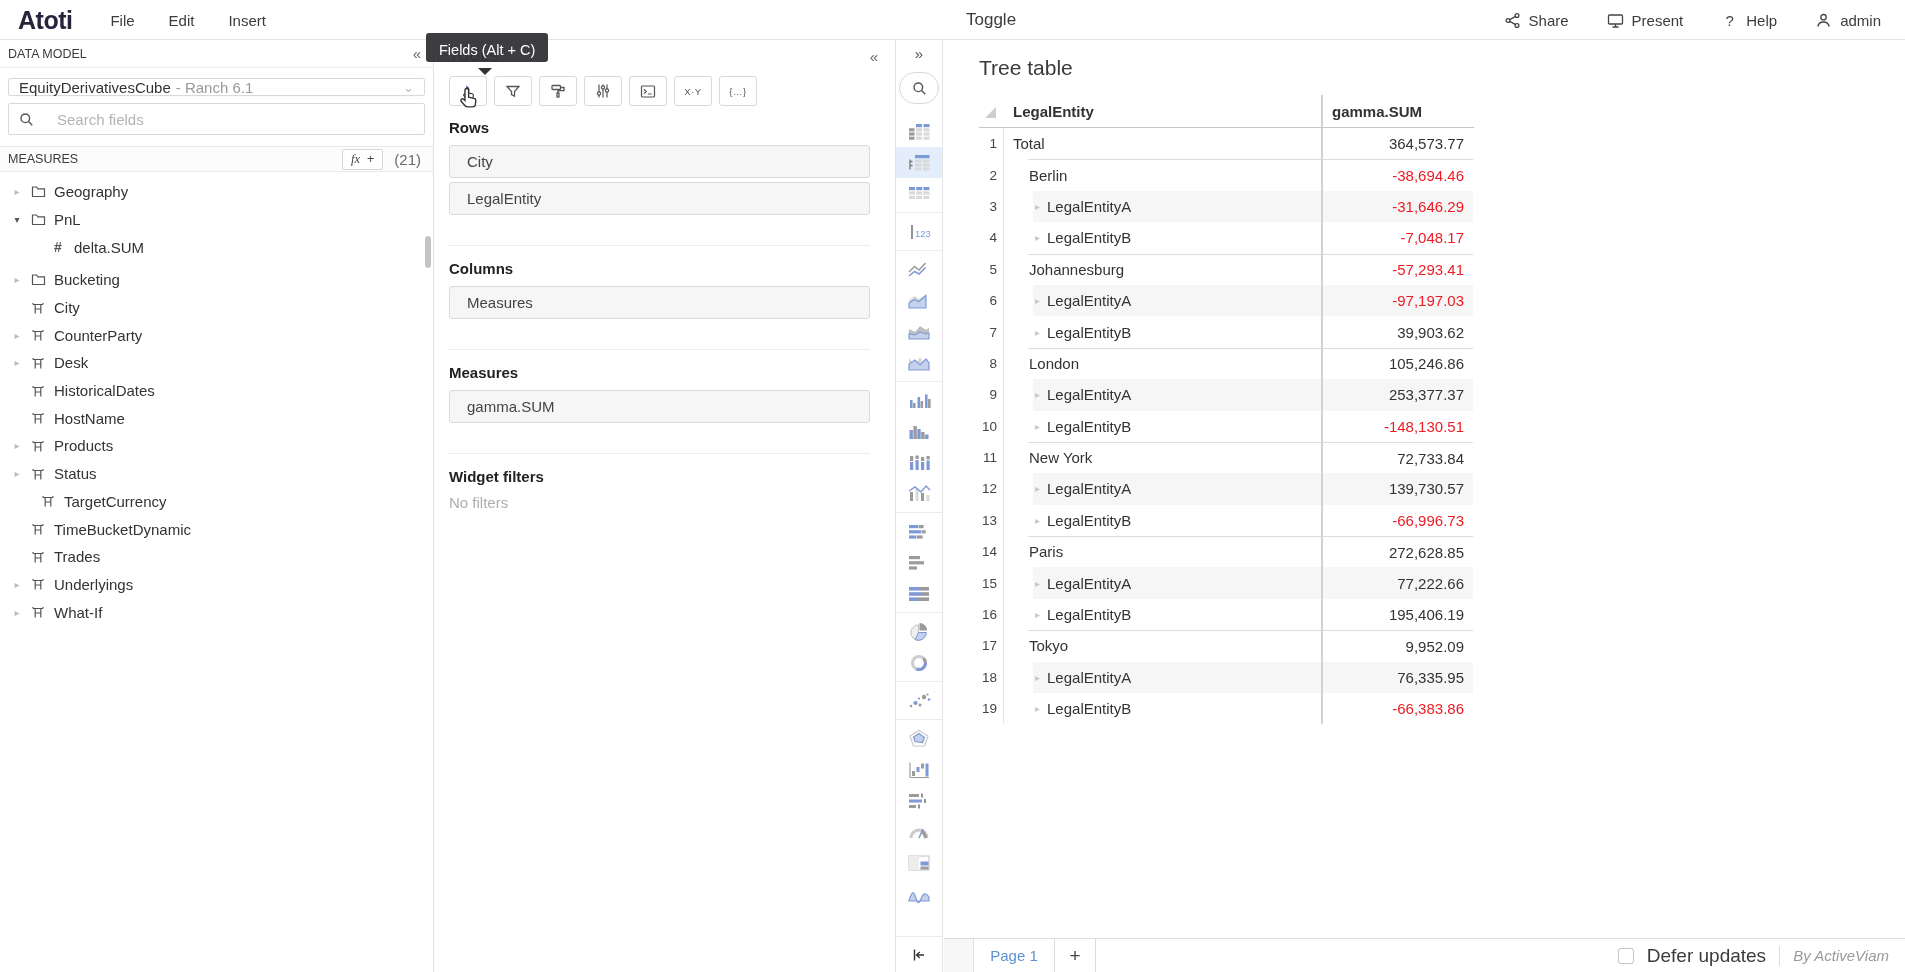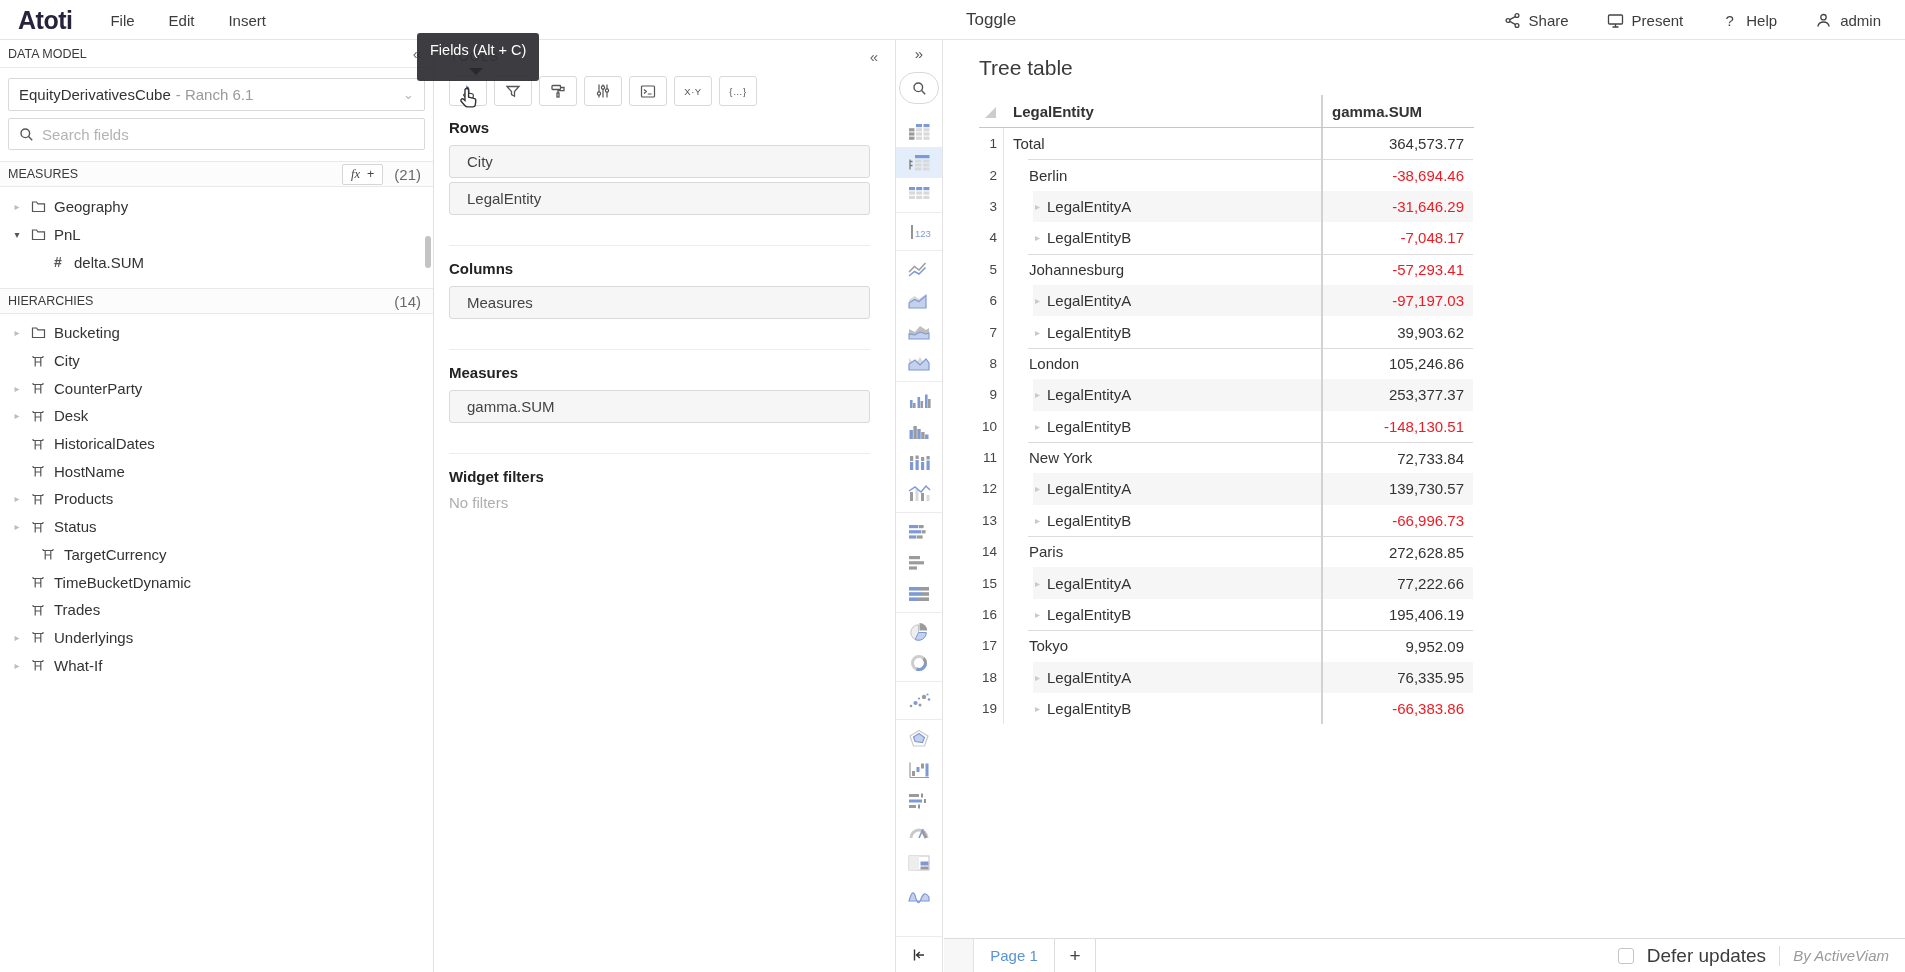--- a/index.html
+++ b/index.html
@@ -68,7 +68,7 @@
   .empty-note{color:#aeaeae;font-size:15px;margin-top:3px}
 
   
-  .tooltip{position:absolute;left:417px;top:33px;height:48px;line-height:35px;padding:0 13px;border-radius:3px;
+  .tooltip{position:absolute;left:426px;top:33px;height:29px;line-height:35px;padding:0 13px;border-radius:3px;
            background:rgba(39,39,44,.9);color:#fff;font-size:14.5px;z-index:20;white-space:nowrap}
   .tooltip:after{content:"";position:absolute;left:52px;top:35px;border:7px solid transparent;border-top-color:rgba(39,39,44,.95)}
   .cursor-overlay{position:absolute;left:457px;top:84px;z-index:21;pointer-events:none}

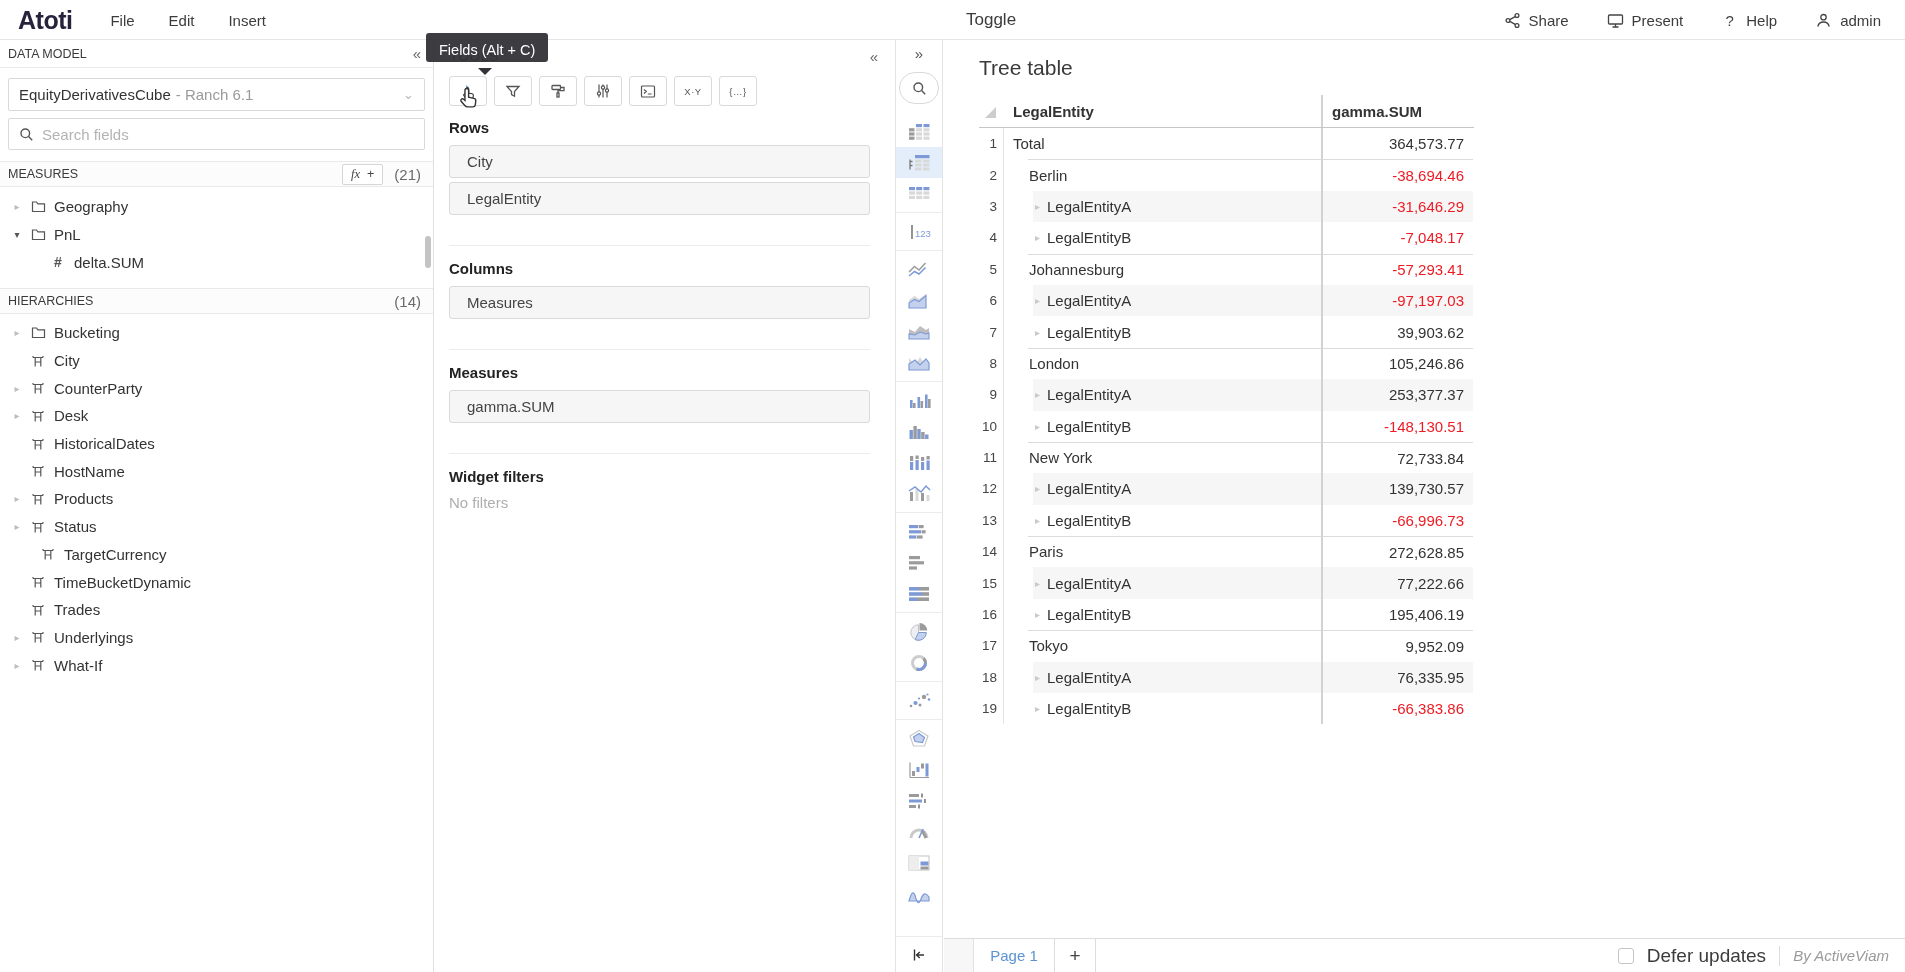--- a/index.html
+++ b/index.html
@@ -24,7 +24,7 @@
              font-size:12.5px;color:#3a3a3a;background:#fff;position:relative}
   .panel-bar .grow{flex:1}
   .collapse-glyph{font-size:15px;color:#666;line-height:1}
-  .cube-select{margin:10px 8px 0 8px;height:33px;border:1px solid #d9d9d9;border-radius:2px;background:#fff;
+  .cube-select{margin:10px 8px 0 8px;height:18px;border:1px solid #d9d9d9;border-radius:2px;background:#fff;
                display:flex;align-items:center;padding:0 10px;font-size:15px}
   .cube-name{color:#333}
   .cube-suffix{color:#9a9a9a;margin-left:5px}

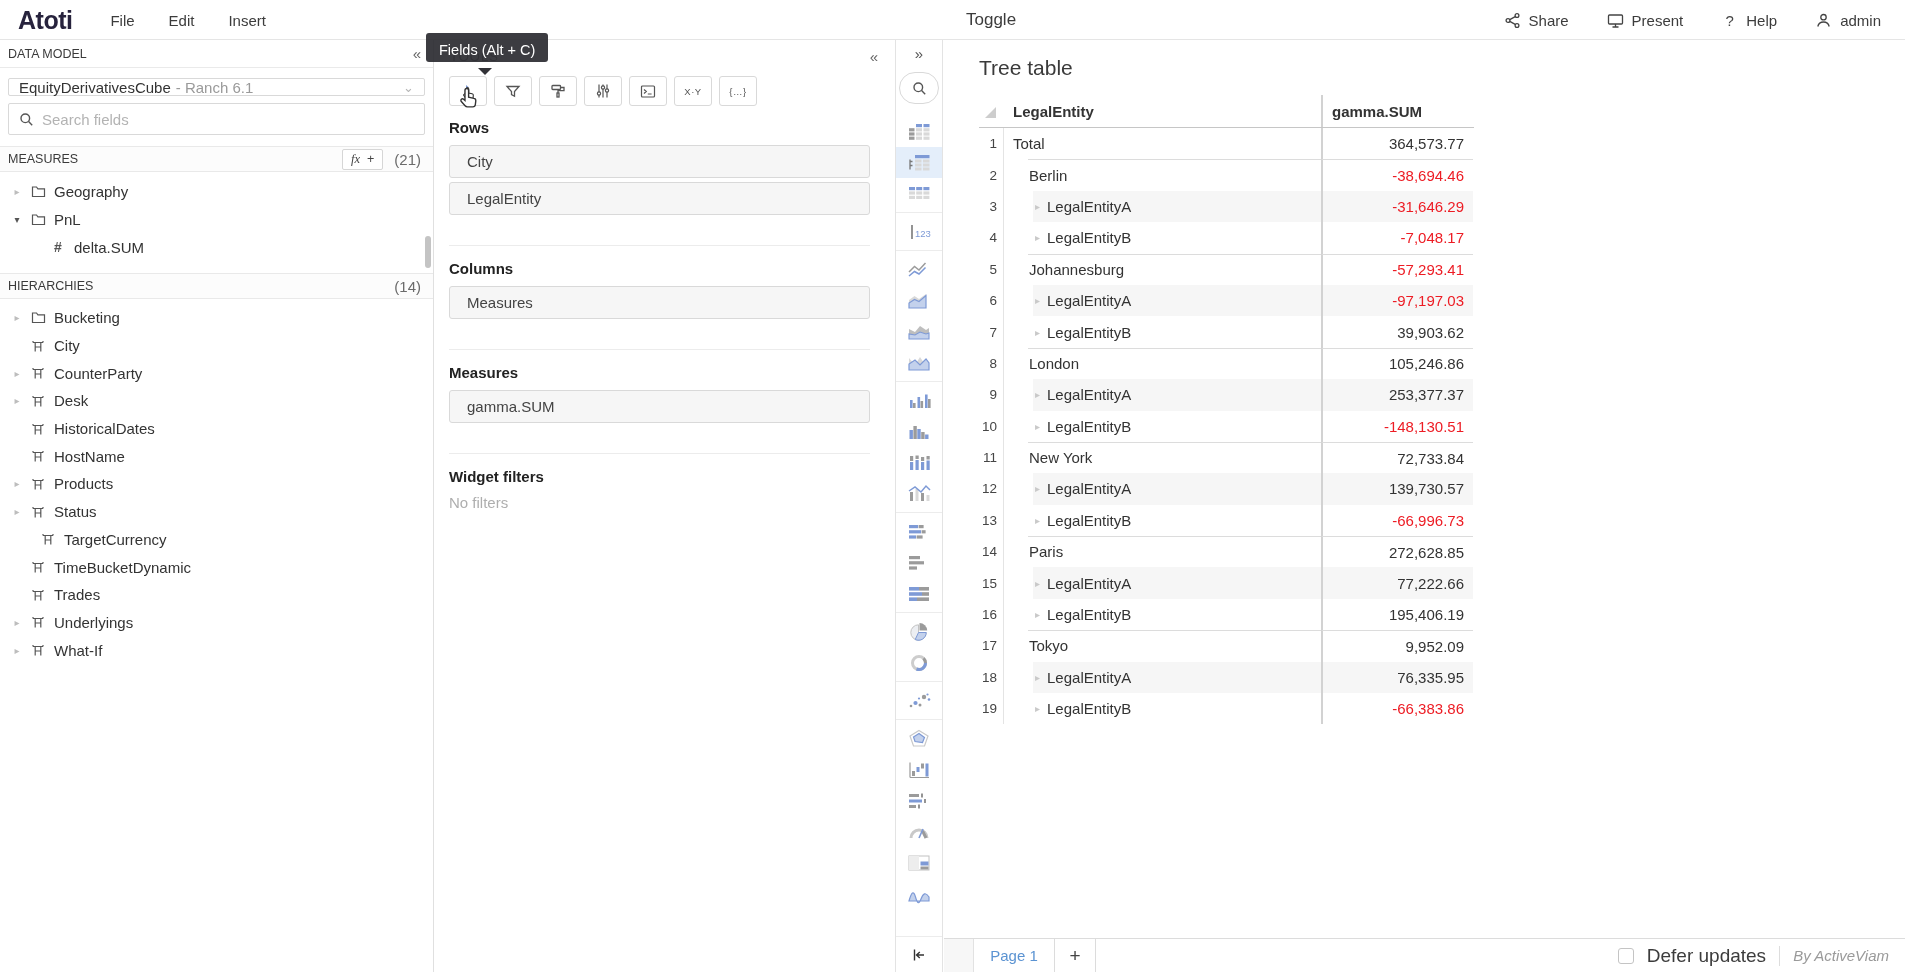--- a/index.html
+++ b/index.html
@@ -31,7 +31,7 @@
   .cube-select .grow{flex:1}
   .chev-down{color:#b5b5b5;font-size:13px}
   .search-box{margin:7px 8px 0 8px;height:32px;border:1px solid #d9d9d9;border-radius:2px;background:#fff;
-              display:flex;align-items:center;padding:0 9px;gap:7px}
+              display:flex;align-items:center;padding:0 9px;gap:22px}
   .search-ph{color:#b3b3b3;font-size:15px}
   .sec-bar{margin-top:11px;height:26px;border-top:1px solid #e9e9e9;border-bottom:1px solid #e9e9e9;background:#fcfcfc;
            display:flex;align-items:center;padding:0 12px 0 8px;font-size:12.5px;color:#3a3a3a}

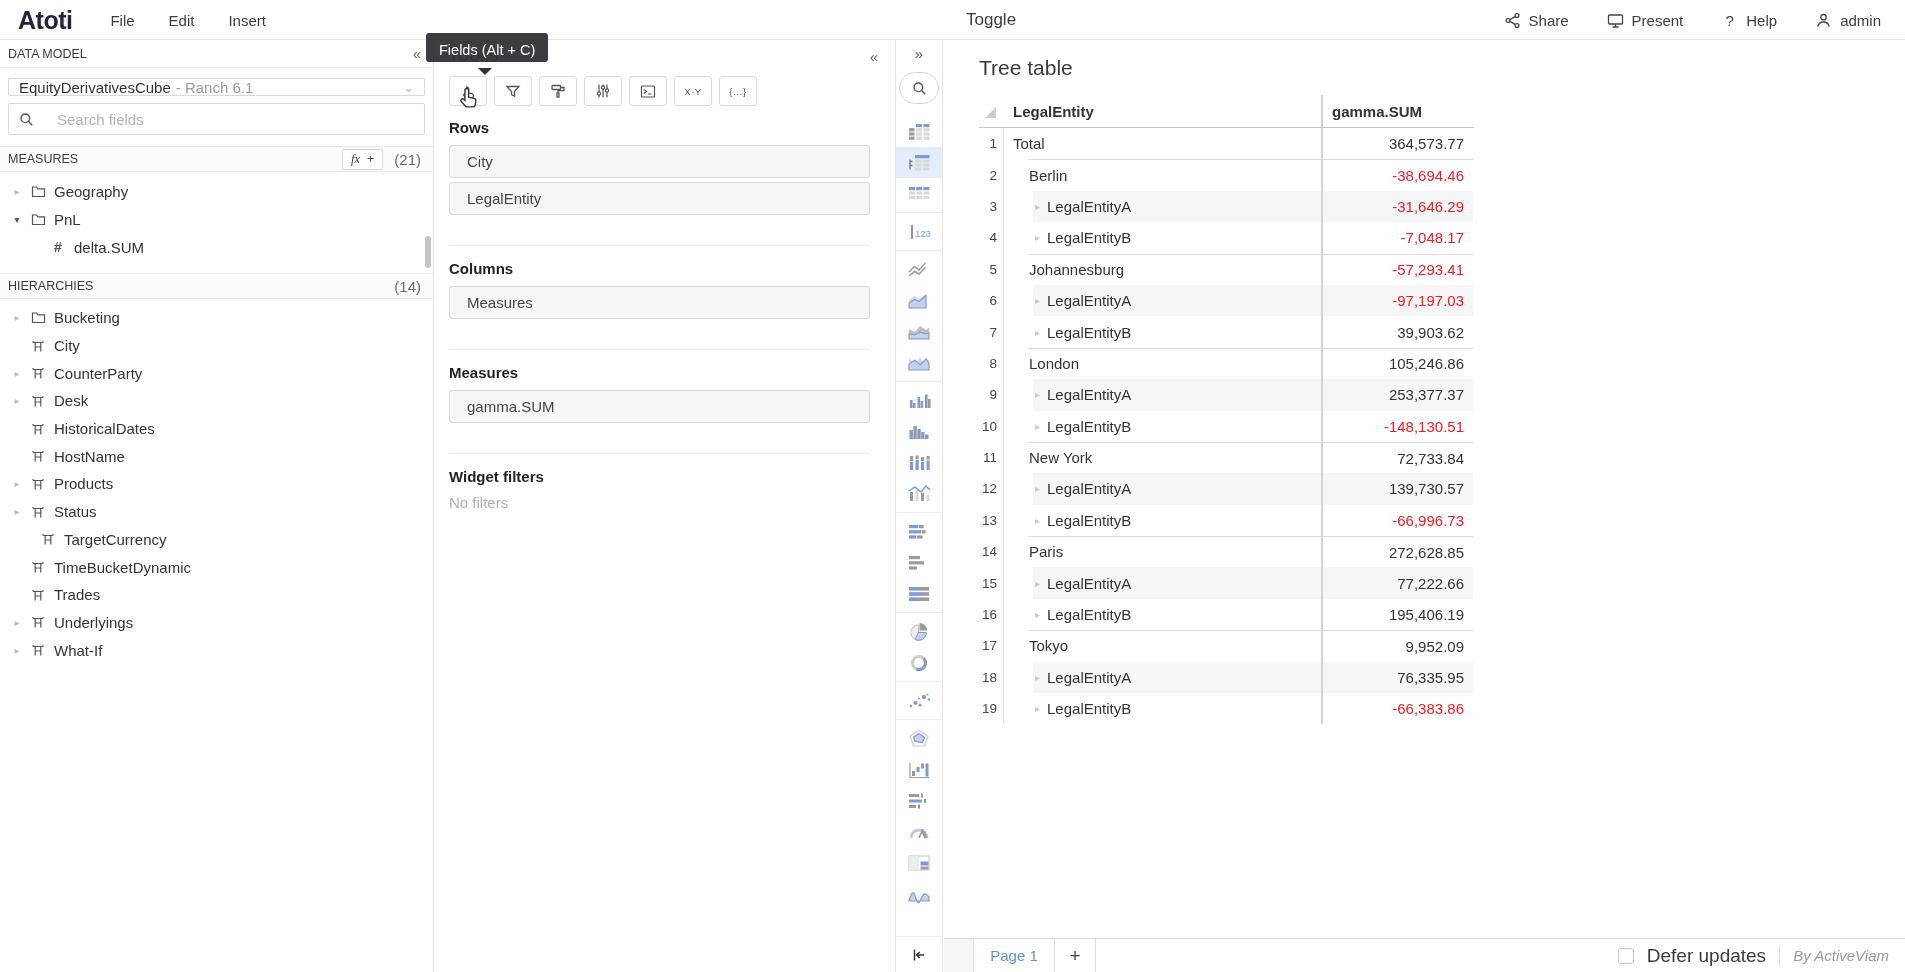--- a/index.html
+++ b/index.html
@@ -232,11 +232,6 @@
         <span class="tlabel">delta.SUM</span>
       </div>
     </div>
-  <div class="sec-bar" style="margin-top:12px">
-    <span>HIERARCHIES</span>
-    <span class="grow"></span>
-    <span class="count">(14)</span>
-  </div>
   <div class="tree" id="hierarchies-tree">
       <div class="hitem" style="padding-left: 10px;">
         <span class="chev">▸</span>

